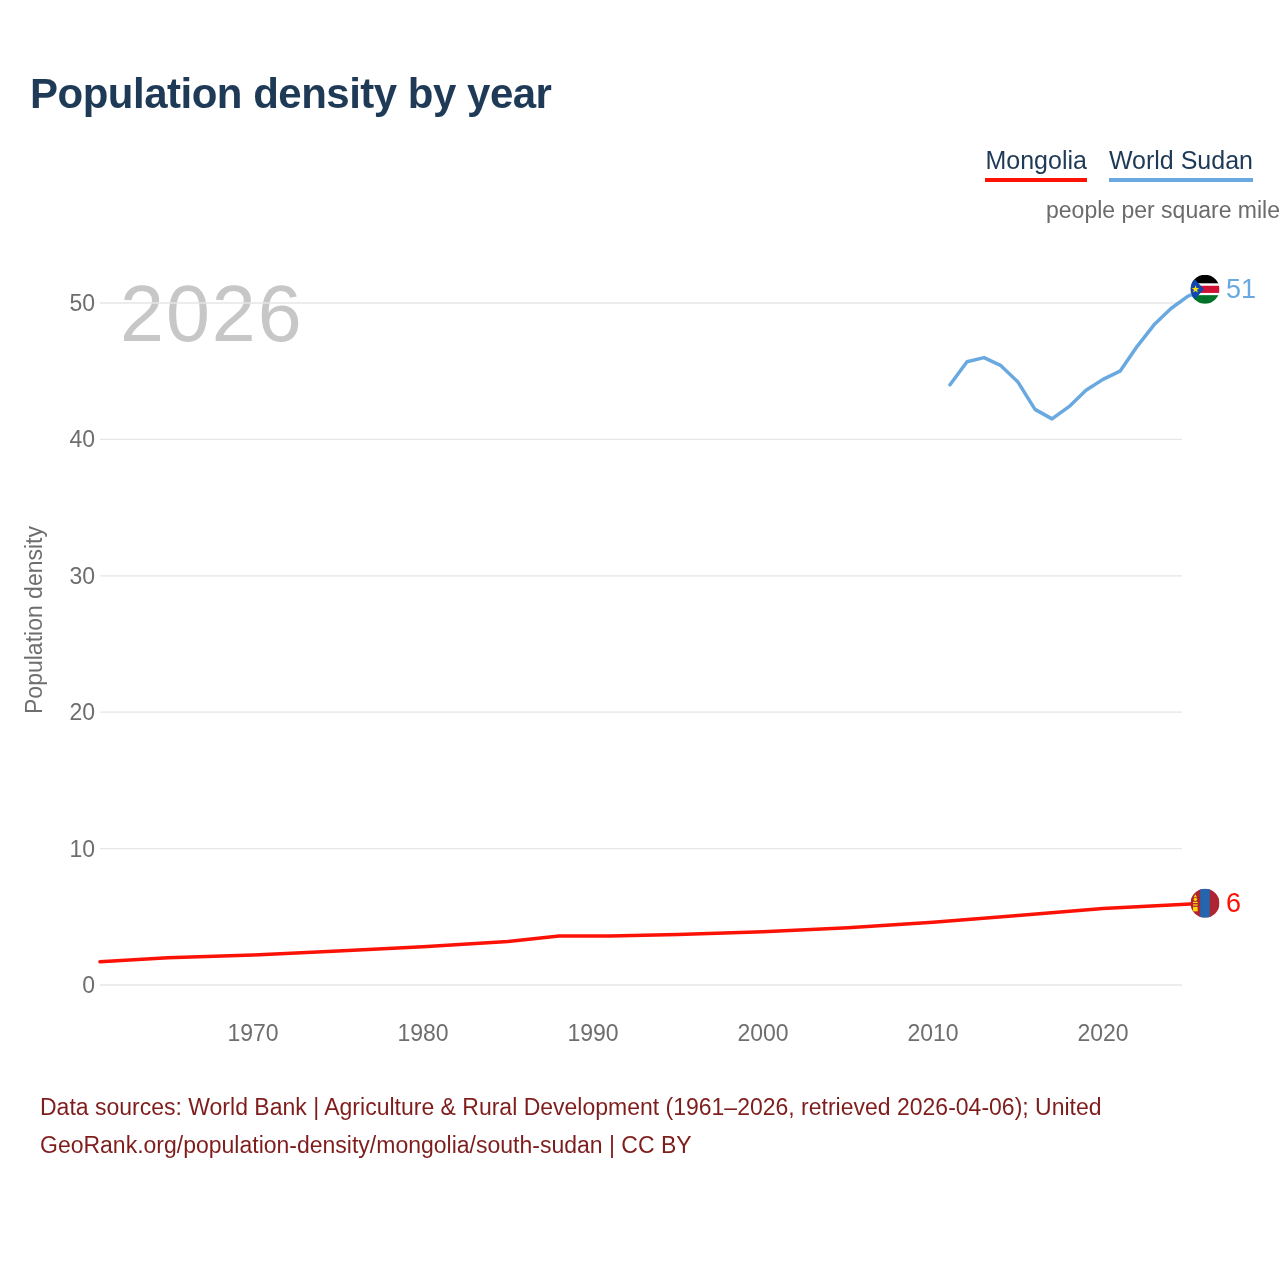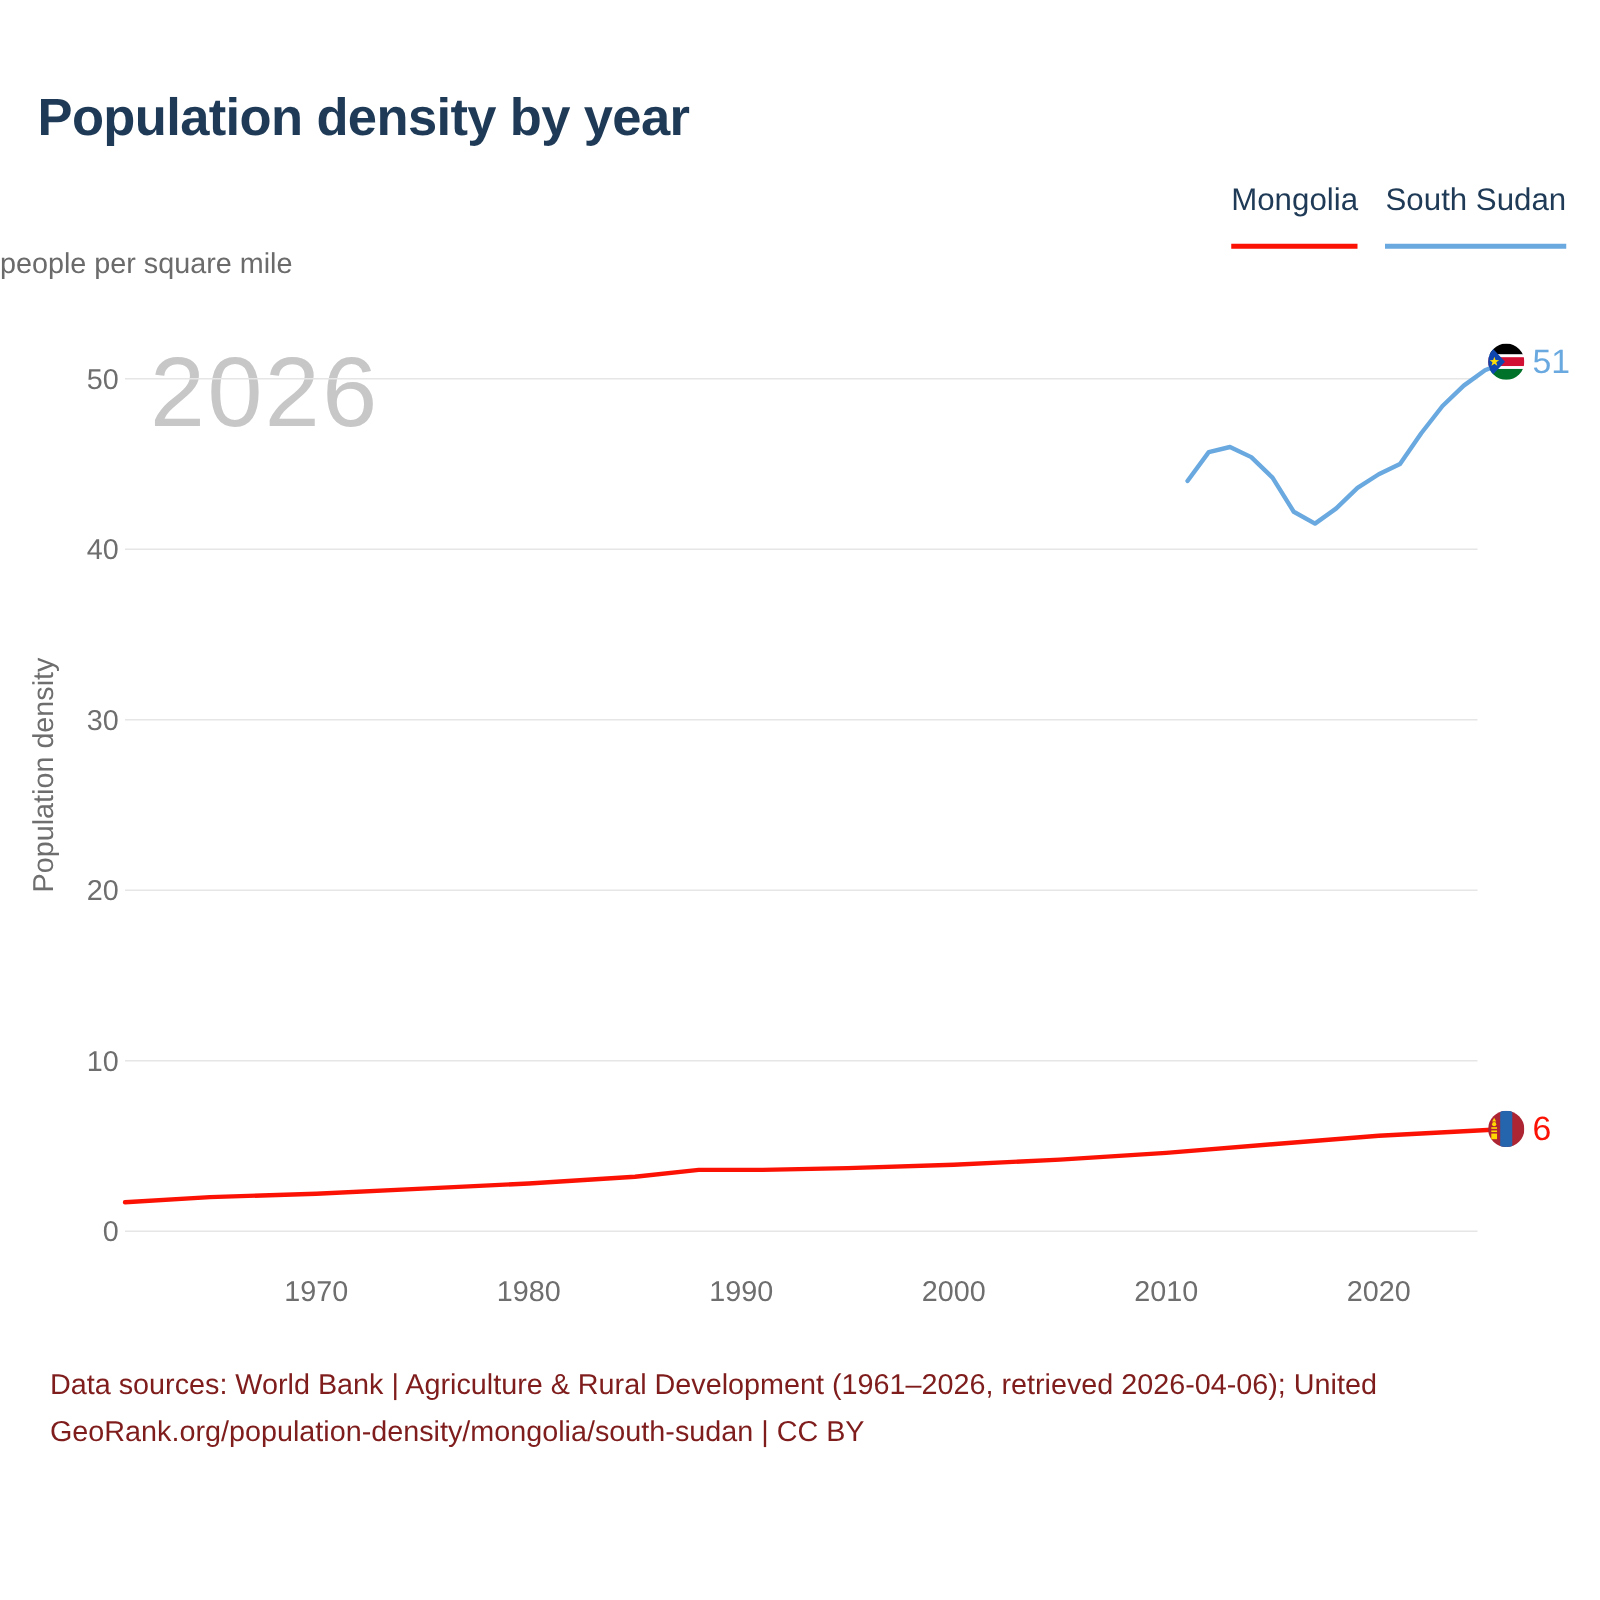--- a/index.html
+++ b/index.html
@@ -6,7 +6,7 @@
   body{width:1280px;height:1280px;position:relative;font-family:"Liberation Sans",sans-serif;overflow:hidden;}
   .title{position:absolute;left:30px;top:70px;font-size:42px;font-weight:bold;color:#1e3a56;letter-spacing:-0.5px;text-align:center;}
   .legend{position:absolute;top:146px;right:27px;display:flex;gap:22px;}
-  .legend-item{font-size:25px;color:#1e3a56;padding-bottom:20px;border-bottom:4px solid #000;cursor:pointer;}
+  .legend-item{font-size:25px;color:#1e3a56;padding-bottom:3px;border-bottom:4px solid #000;cursor:pointer;}
   .subtitle{position:absolute;left:0;top:197px;width:1280px;text-align:left;font-size:23px;color:#6b6b6b;}
   .chart-svg{position:absolute;left:0;top:0;}
   .chart-svg text{font-family:"Liberation Sans",sans-serif;}

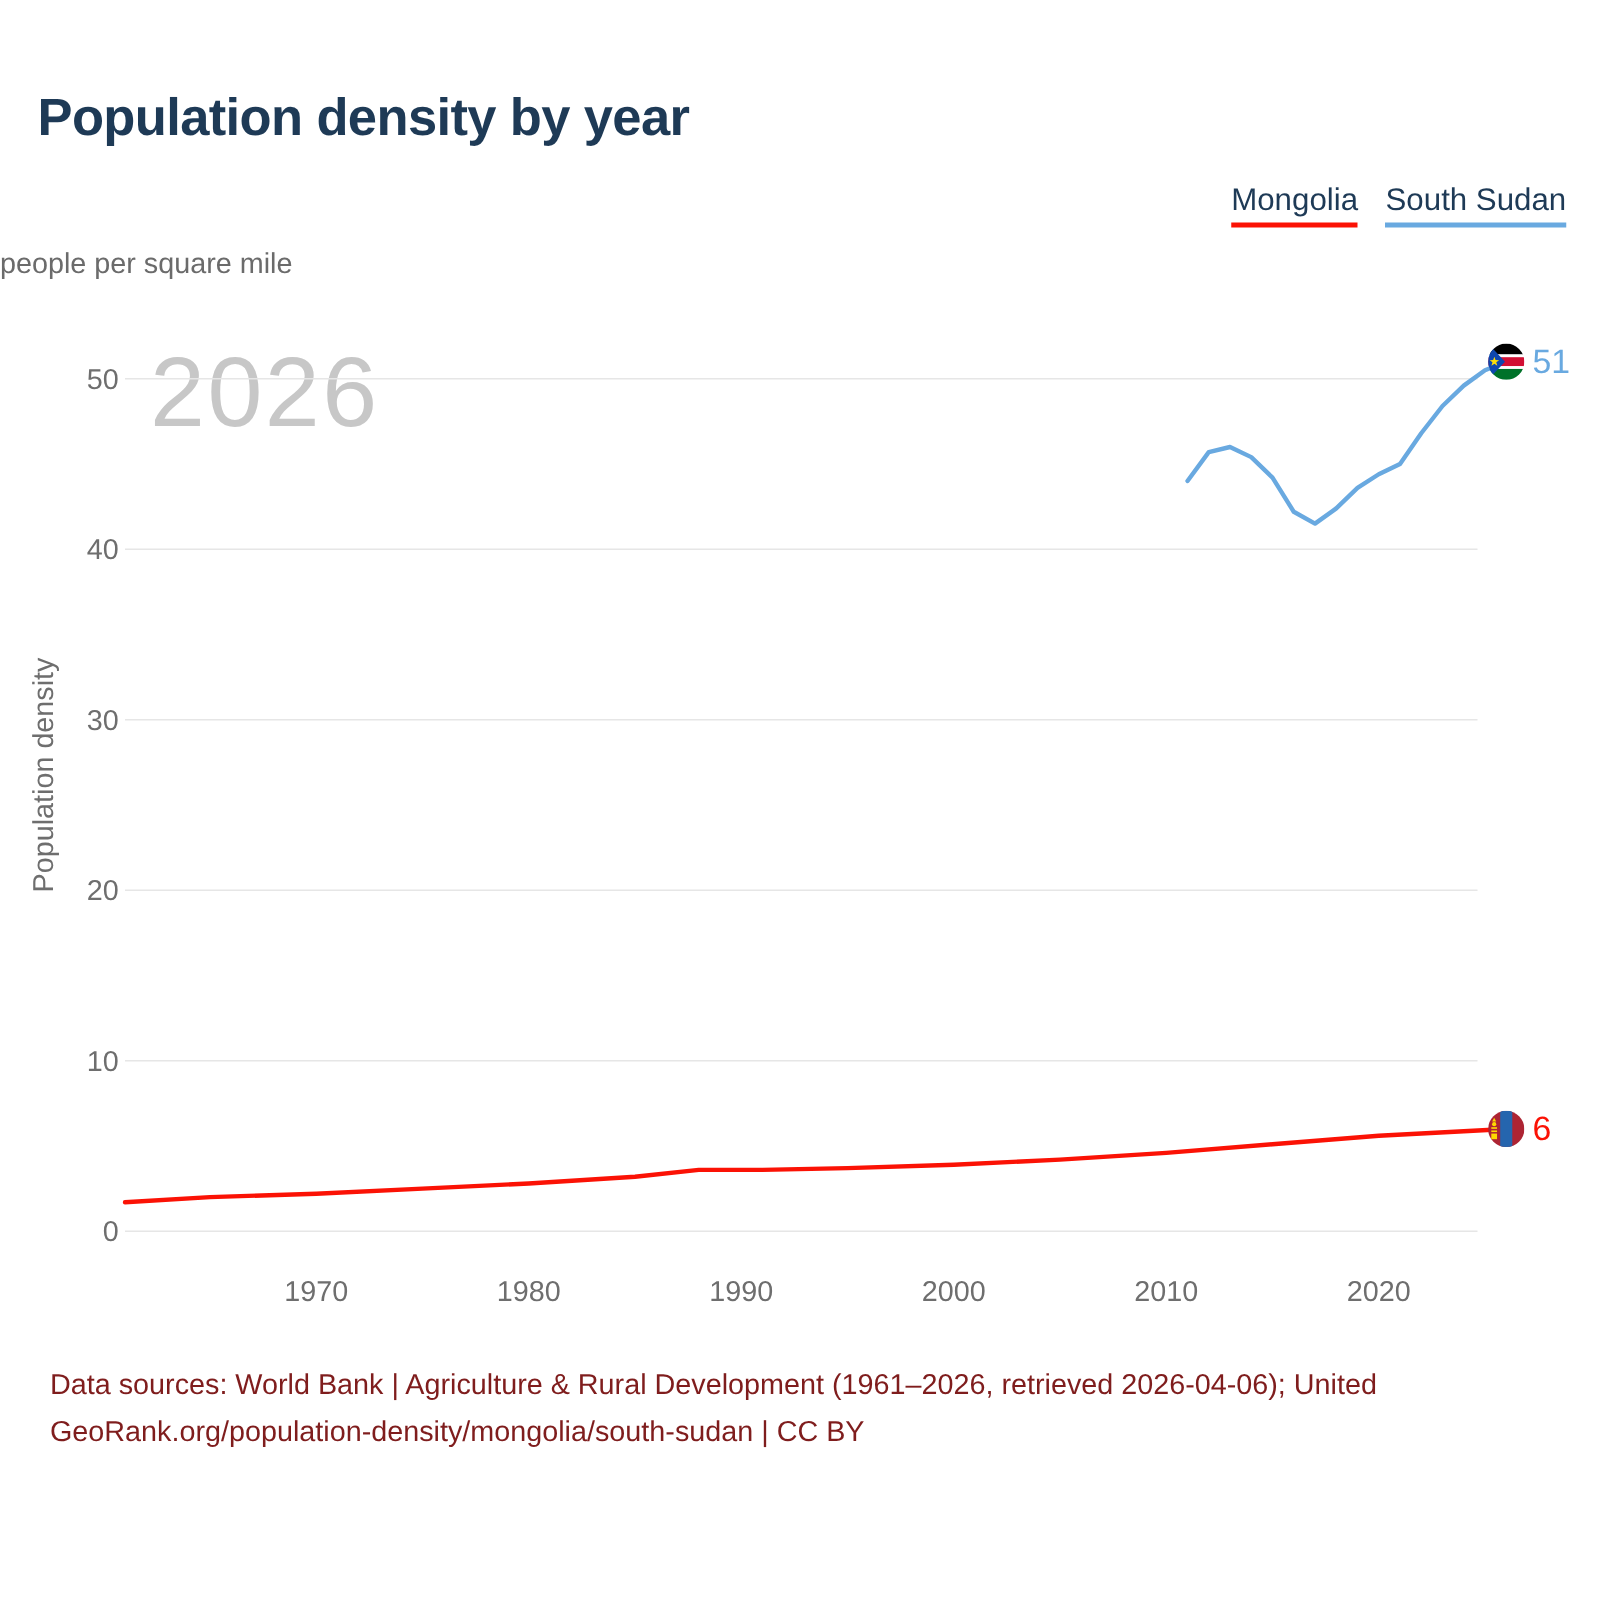--- a/index.html
+++ b/index.html
@@ -19,7 +19,7 @@
 
 <div class="legend">
     <div class="legend-item" style="border-bottom-color: rgb(251, 18, 5);">Mongolia</div>
-    <div class="legend-item" style="border-bottom-color: rgb(105, 169, 224);">South Sudan</div>
+    <div class="legend-item" style="border-bottom-color: rgb(105, 169, 224);">World Sudan</div>
   </div>
 
 <div class="subtitle">people per square mile</div>

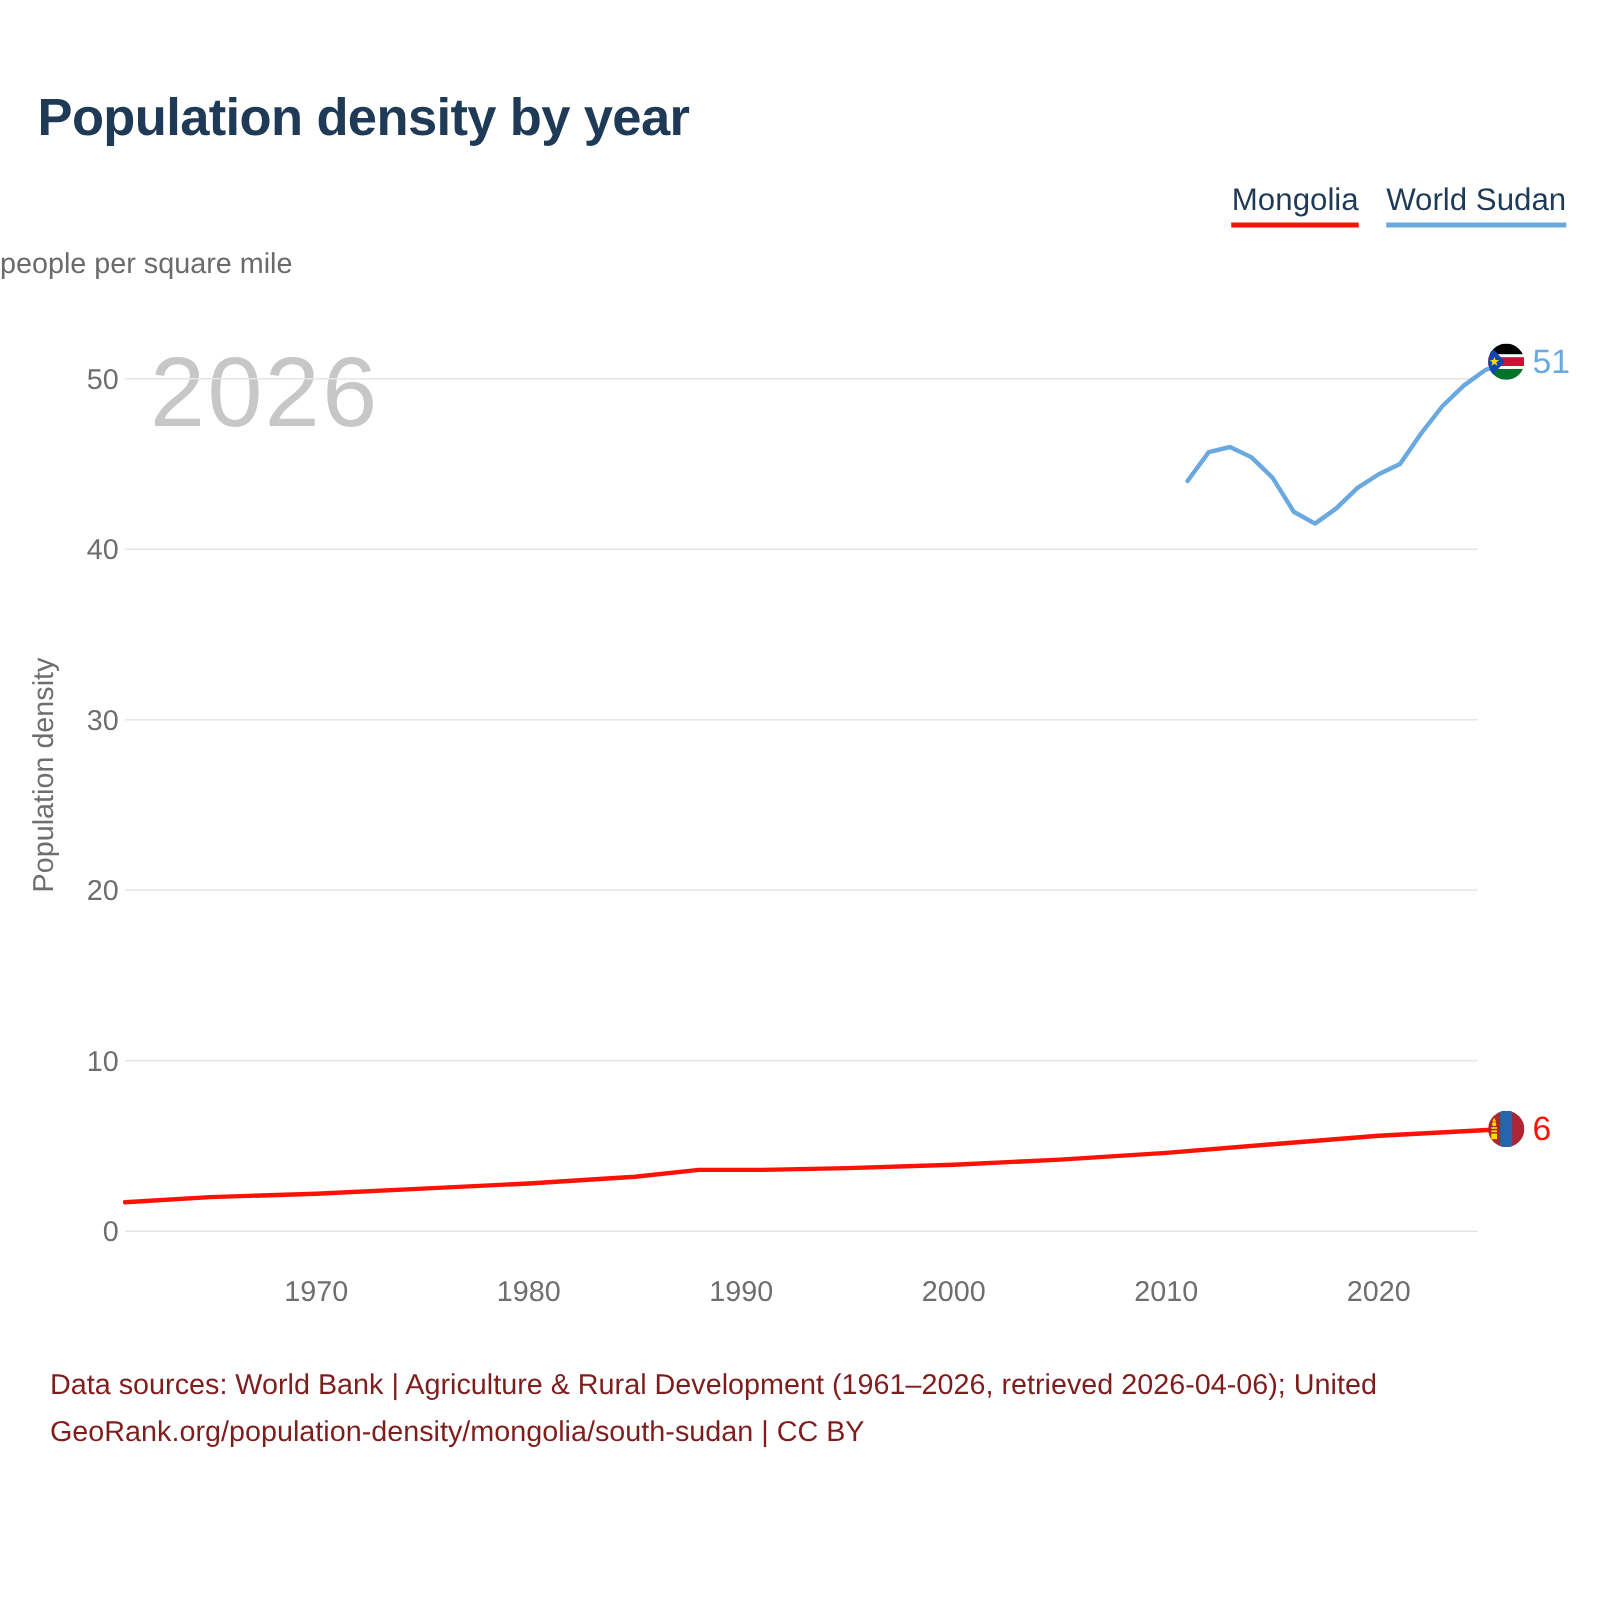--- a/index.html
+++ b/index.html
@@ -7,7 +7,7 @@
   .title{position:absolute;left:30px;top:70px;font-size:42px;font-weight:bold;color:#1e3a56;letter-spacing:-0.5px;text-align:center;}
   .legend{position:absolute;top:146px;right:27px;display:flex;gap:22px;}
   .legend-item{font-size:25px;color:#1e3a56;padding-bottom:3px;border-bottom:4px solid #000;cursor:pointer;}
-  .subtitle{position:absolute;left:0;top:197px;width:1280px;text-align:left;font-size:23px;color:#6b6b6b;}
+  .subtitle{position:absolute;left:0;top:197px;width:1280px;text-align:right;font-size:23px;color:#6b6b6b;}
   .chart-svg{position:absolute;left:0;top:0;}
   .chart-svg text{font-family:"Liberation Sans",sans-serif;}
   .footer{position:absolute;left:40px;top:1088px;font-size:23px;color:#7f1d1d;line-height:38px;}

